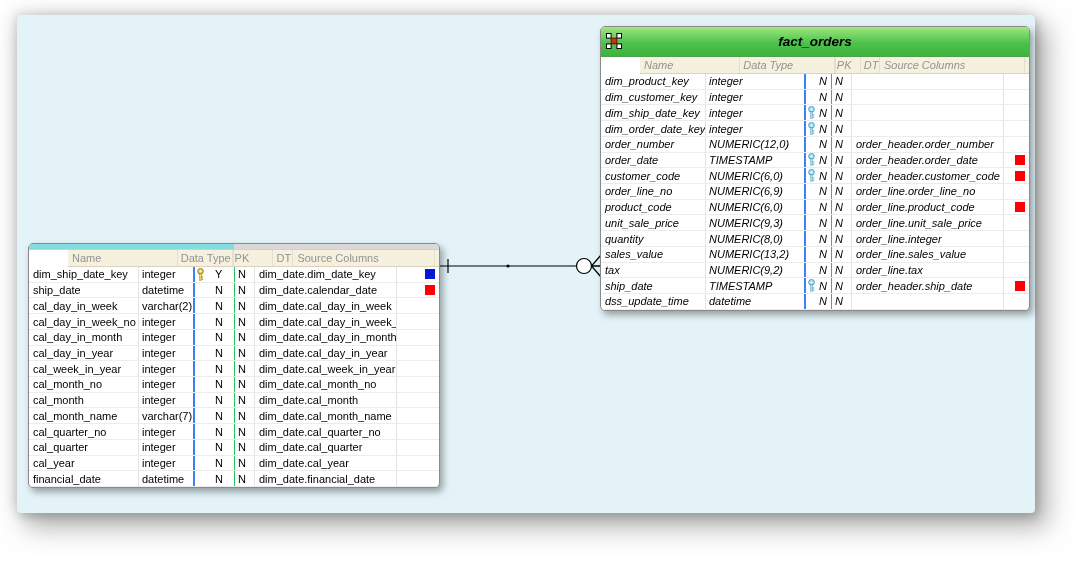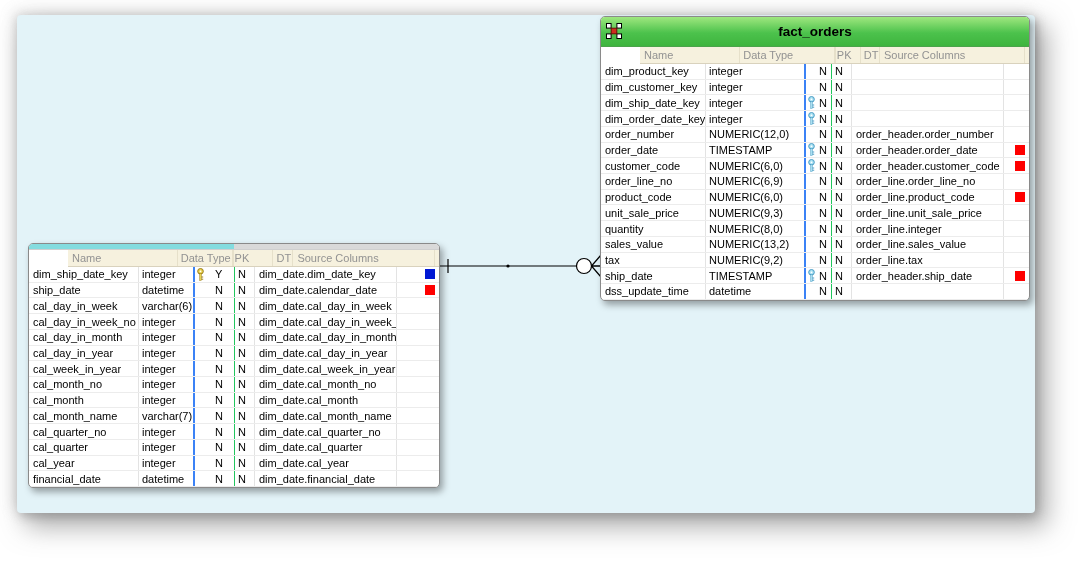--- a/index.html
+++ b/index.html
@@ -19,7 +19,7 @@
     position:absolute;background:#fff;border:1px solid #8a8a8a;border-radius:5px;
     box-shadow:3px 4px 7px rgba(0,0,0,.35);overflow:hidden;
   }
-  .fact{left:600px;top:16px;width:428px;}
+  .fact{left:600px;top:26px;width:428px;font-style:italic;}
   .dim{left:28px;top:243px;width:410px;}
   .title-bar{position:relative;text-align:center;font-weight:bold;font-size:13.5px;color:#000;}
   .fact .title-bar{height:29px;line-height:29px;background:linear-gradient(#9fe77f,#4cc24c 55%,#3eb43e);border-bottom:1px solid #4ba34b;}

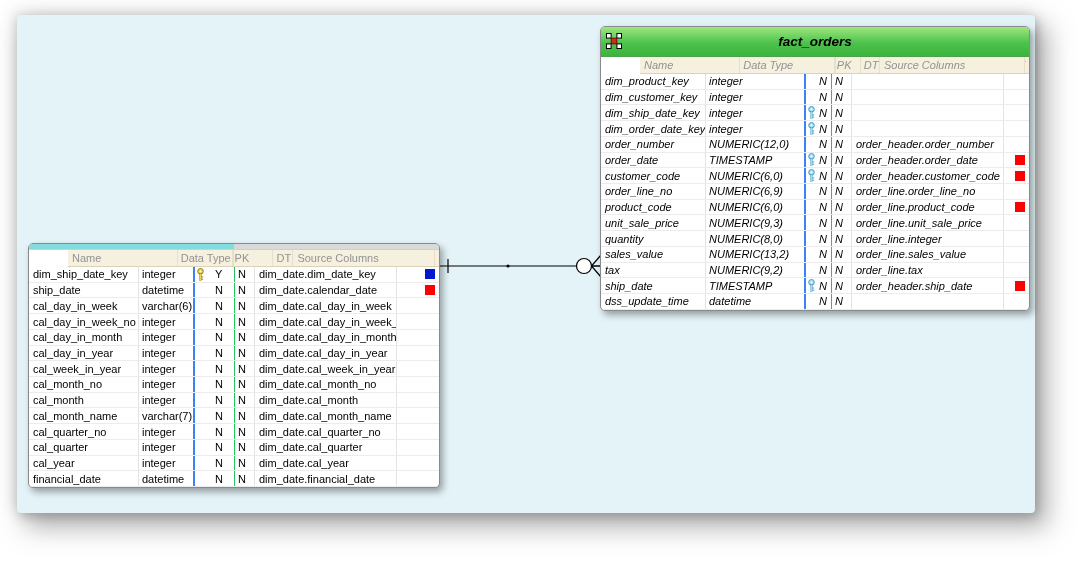--- a/index.html
+++ b/index.html
@@ -351,7 +351,7 @@
       </div>
       <div class="row">
         <span class="cell c-name">cal_day_in_week</span>
-        <span class="cell c-type">varchar(6)</span>
+        <span class="cell c-type">varchar(2)</span>
         <span class="cell c-pk">
           <span class="key-slot"></span>
           <span>N</span>

